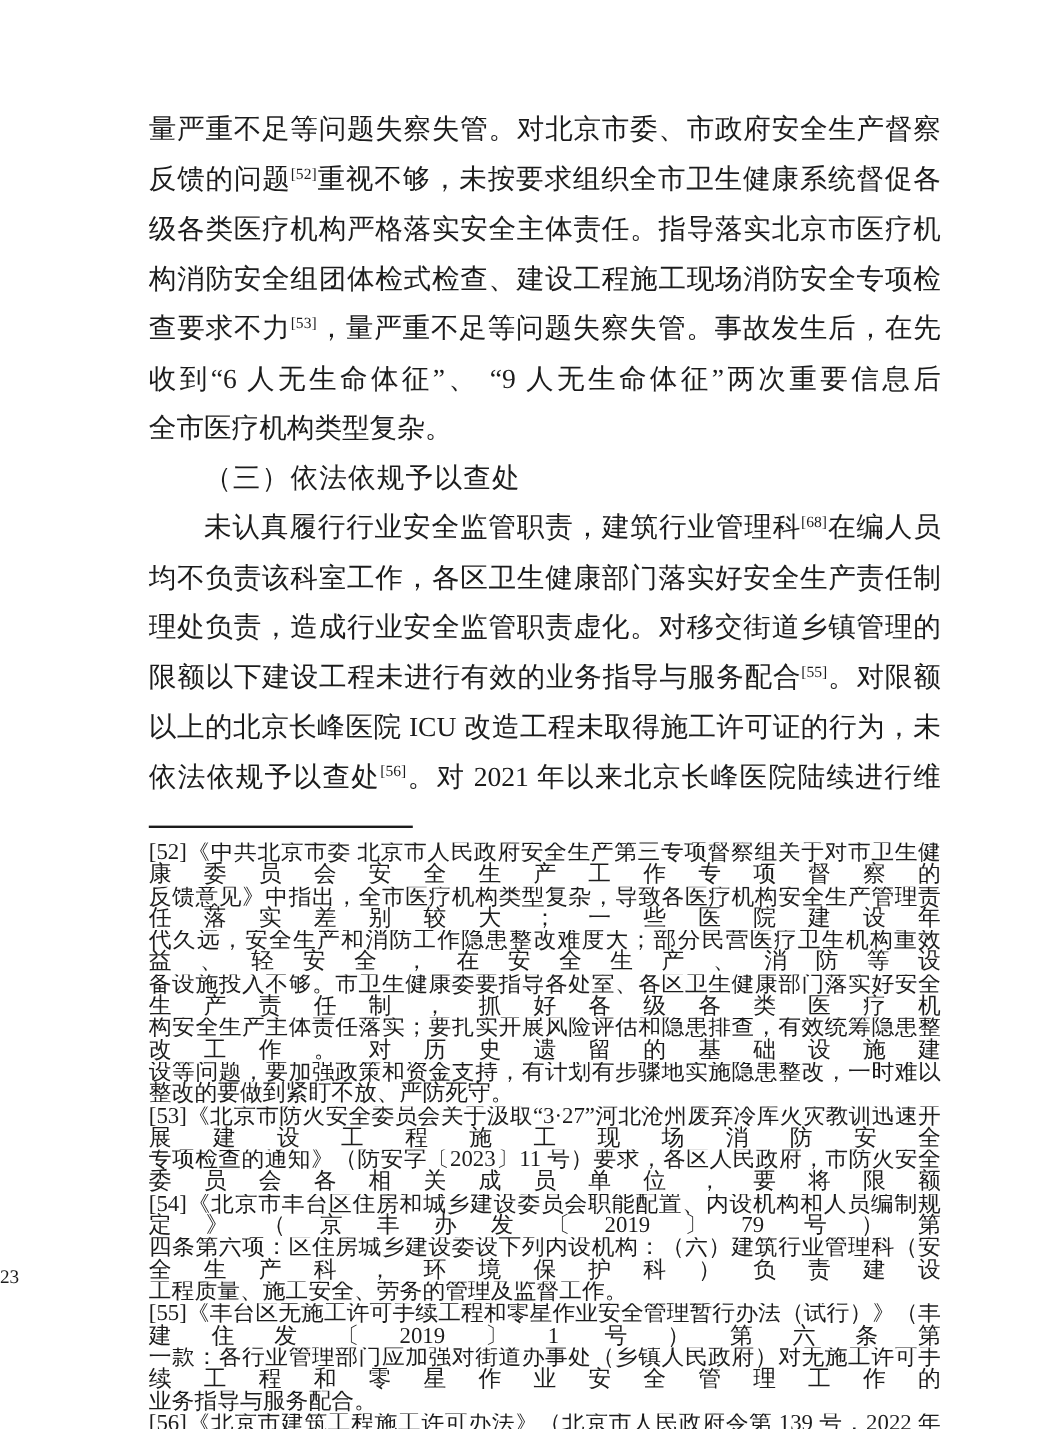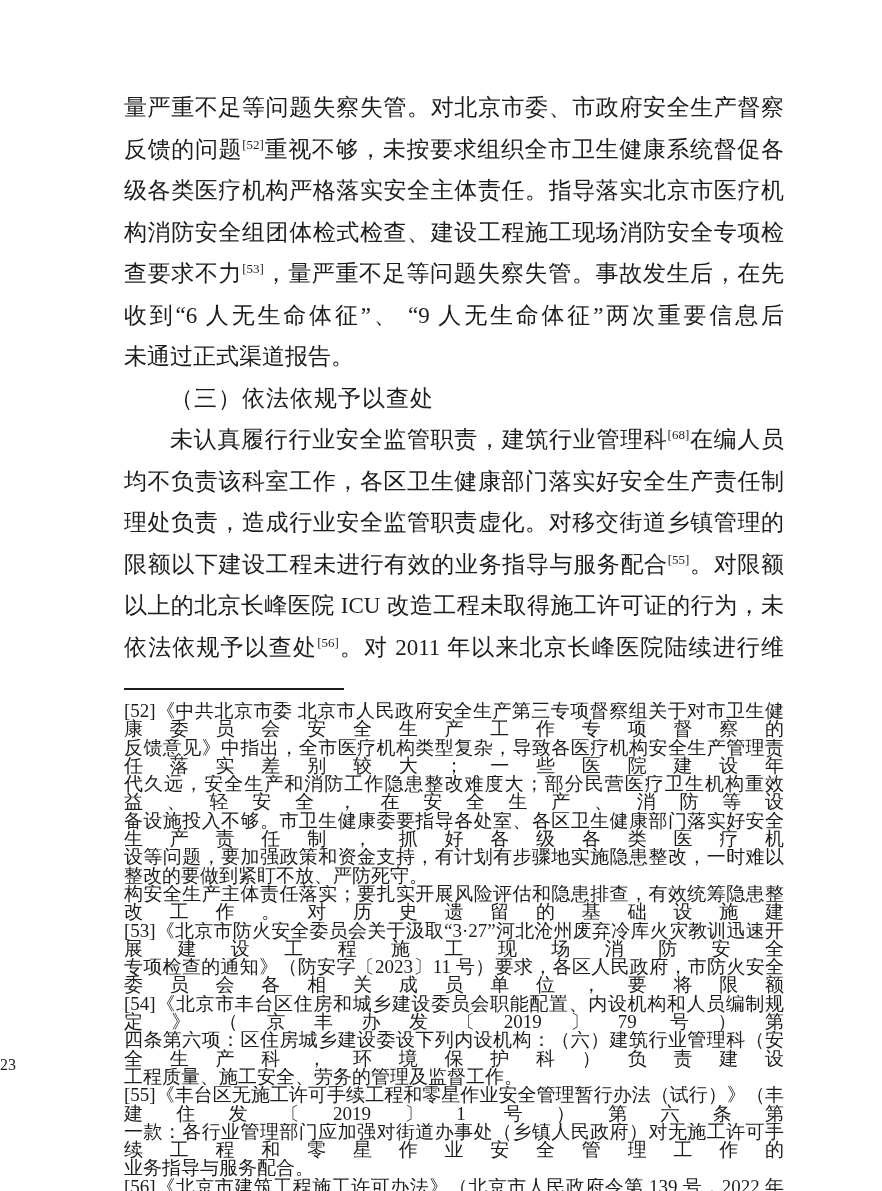--- a/index.html
+++ b/index.html
@@ -85,7 +85,7 @@
         <div class="bline"><span>构消防安全组团体检式检查、建设工程施工现场消防安全专项检</span></div>
         <div class="bline"><span>查要求不力</span><span class="sup">[53]</span><span>，量严重不足等问题失察失管。事故发生后，在先后</span></div>
         <div class="bline"><span>收到“6 人无生命体征”、 “9 人无生命体征”两次重要信息后</span></div>
-        <div class="bline line-end"><span>未通过正式渠道报告。</span></div>
+        <div class="bline line-end"><span>全市医疗机构类型复杂。</span></div>
       </div>
     <div class="section-heading">（三）依法依规予以查处</div>
     <div id="para2" class="para">

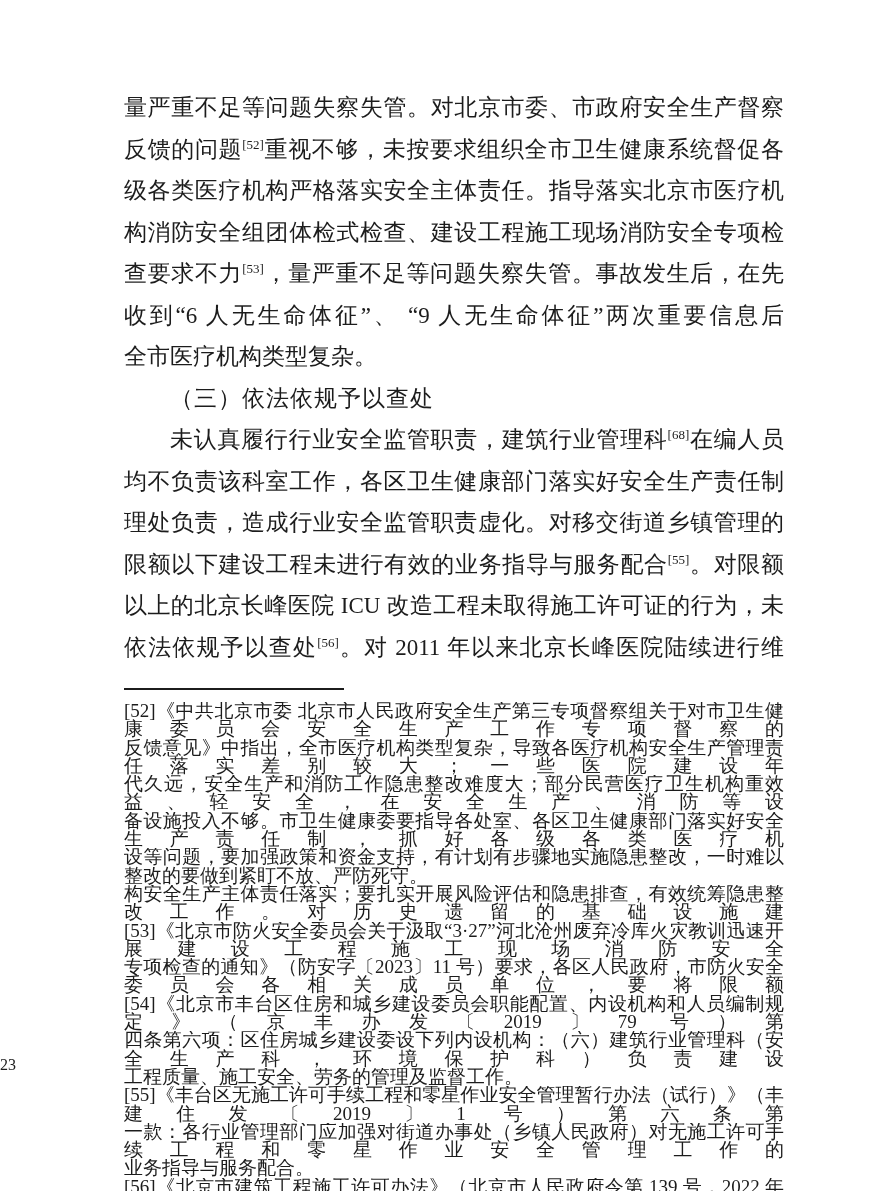--- a/index.html
+++ b/index.html
@@ -94,7 +94,7 @@
         <div class="bline"><span>理处负责，造成行业安全监管职责虚化。对移交街道乡镇管理的</span></div>
         <div class="bline"><span>限额以下建设工程未进行有效的业务指导与服务配合</span><span class="sup">[55]</span><span>。对限额</span></div>
         <div class="bline"><span>以上的北京长峰医院 ICU 改造工程未取得施工许可证的行为，未</span></div>
-        <div class="bline"><span>依法依规予以查处</span><span class="sup">[56]</span><span>。对 2011 年以来北京长峰医院陆续进行维</span></div>
+        <div class="bline"><span>依法依规予以查处</span><span class="sup">[56]</span><span>。对 2021 年以来北京长峰医院陆续进行维</span></div>
       </div>
     <div class="fn-sep"></div>
     <div id="footnotes">

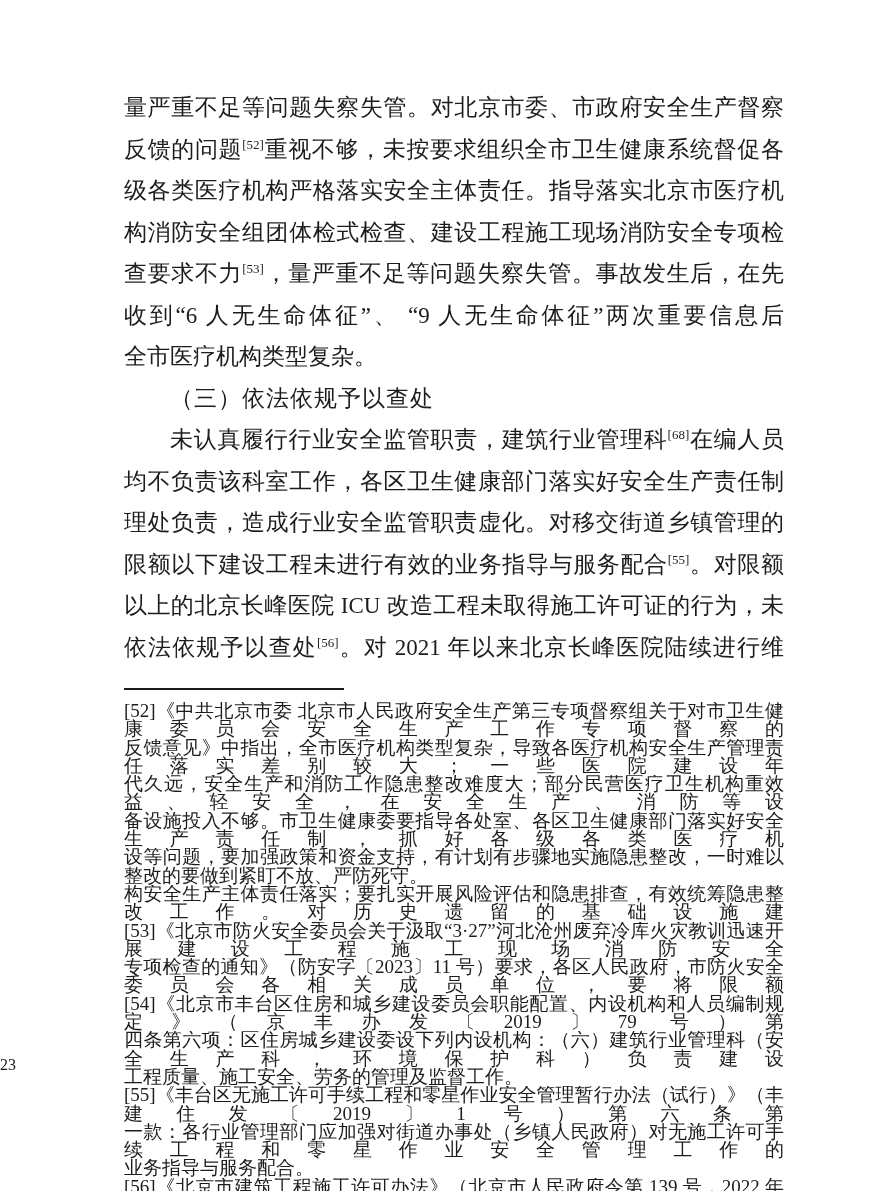--- a/index.html
+++ b/index.html
@@ -103,8 +103,8 @@
           <div class="fn-line"><span>反馈意见》中指出，全市医疗机构类型复杂，导致各医疗机构安全生产管理责任落实差别较大；一些医院建设年</span></div>
           <div class="fn-line"><span>代久远，安全生产和消防工作隐患整改难度大；部分民营医疗卫生机构重效益、轻安全，在安全生产、消防等设</span></div>
           <div class="fn-line"><span>备设施投入不够。市卫生健康委要指导各处室、各区卫生健康部门落实好安全生产责任制，抓好各级各类医疗机</span></div>
+          <div class="fn-line"><span>构安全生产主体责任落实；要扎实开展风险评估和隐患排查，有效统筹隐患整改工作。对历史遗留的基础设施建</span></div>
           <div class="fn-line line-end"><span>设等问题，要加强政策和资金支持，有计划有步骤地实施隐患整改，一时难以整改的要做到紧盯不放、严防死守。</span></div>
-          <div class="fn-line"><span>构安全生产主体责任落实；要扎实开展风险评估和隐患排查，有效统筹隐患整改工作。对历史遗留的基础设施建</span></div>
         </div>
         <div>
           <div class="fn-line"><span>[53]《北京市防火安全委员会关于汲取“3·27”河北沧州废弃冷库火灾教训迅速开展建设工程施工现场消防安全</span></div>

